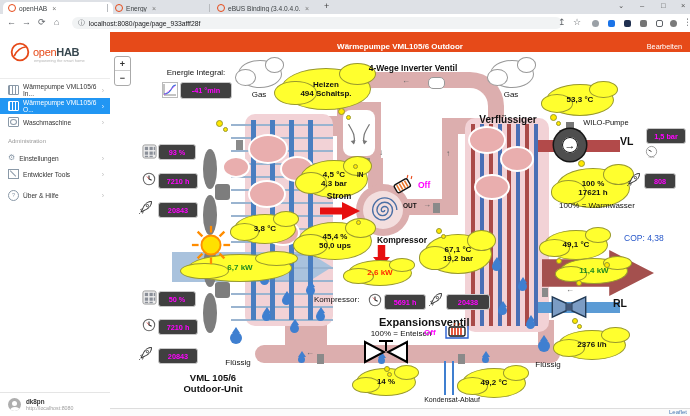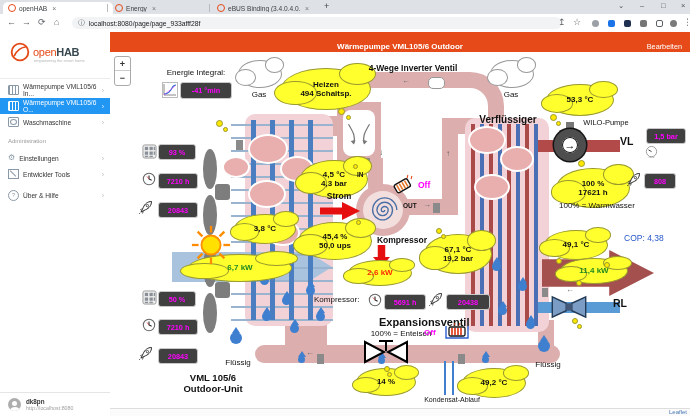--- a/index.html
+++ b/index.html
@@ -467,6 +467,7 @@
       </svg>
     </div>
     <div class="lbl b" style="left:503px;top:245px;font-size:10.5px;">RL</div>
+    <div class="cl" style="left:448px;top:278px;width:66px;height:28px;">2376 l/h</div>
     <div class="drop" style="left:428px;top:288px;width:12px;height:12px;"></div>
     <div class="lbl c" style="left:412px;top:308px;width:52px;">Flüssig</div>
     <div class="cl" style="left:352px;top:316px;width:62px;height:28px;">49,2 °C</div>

